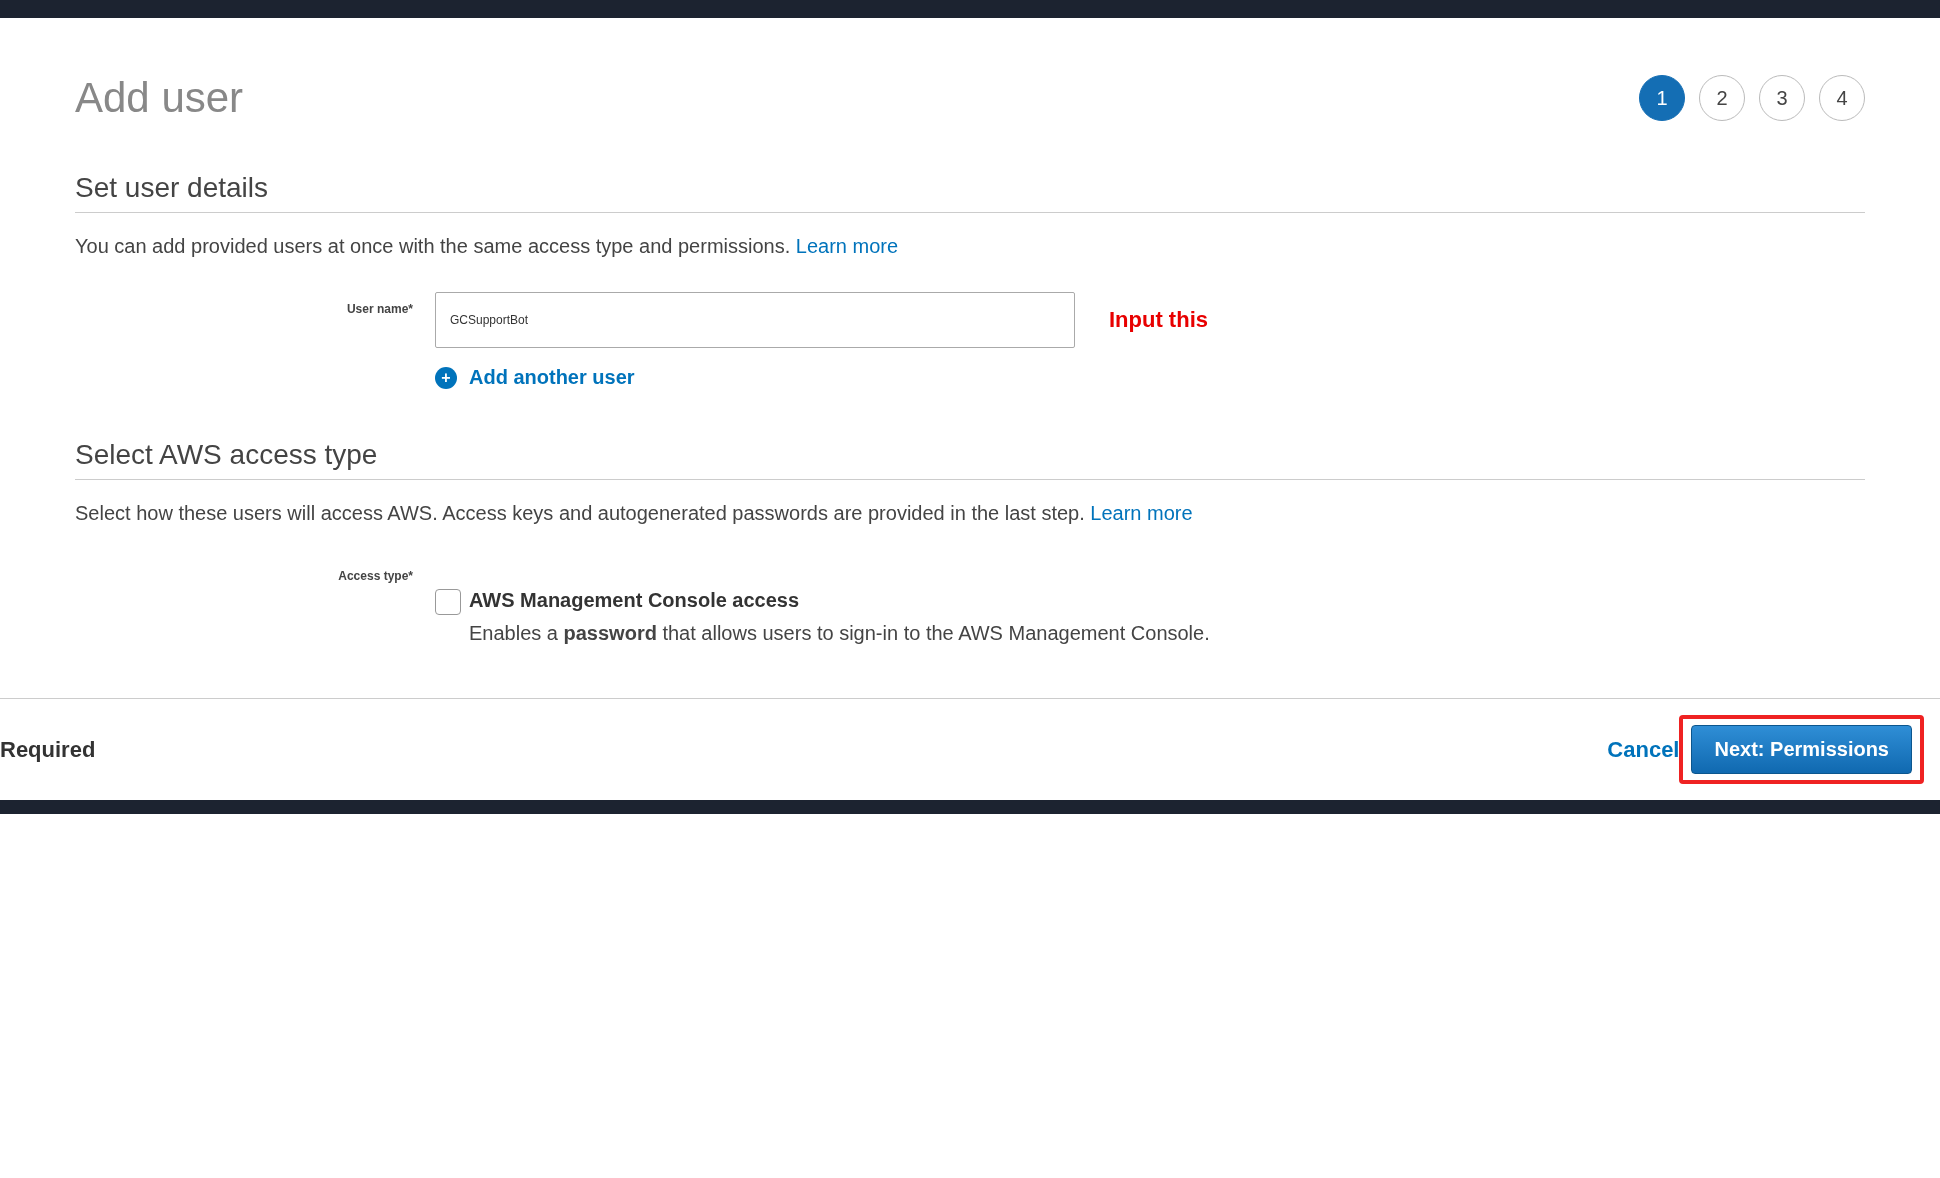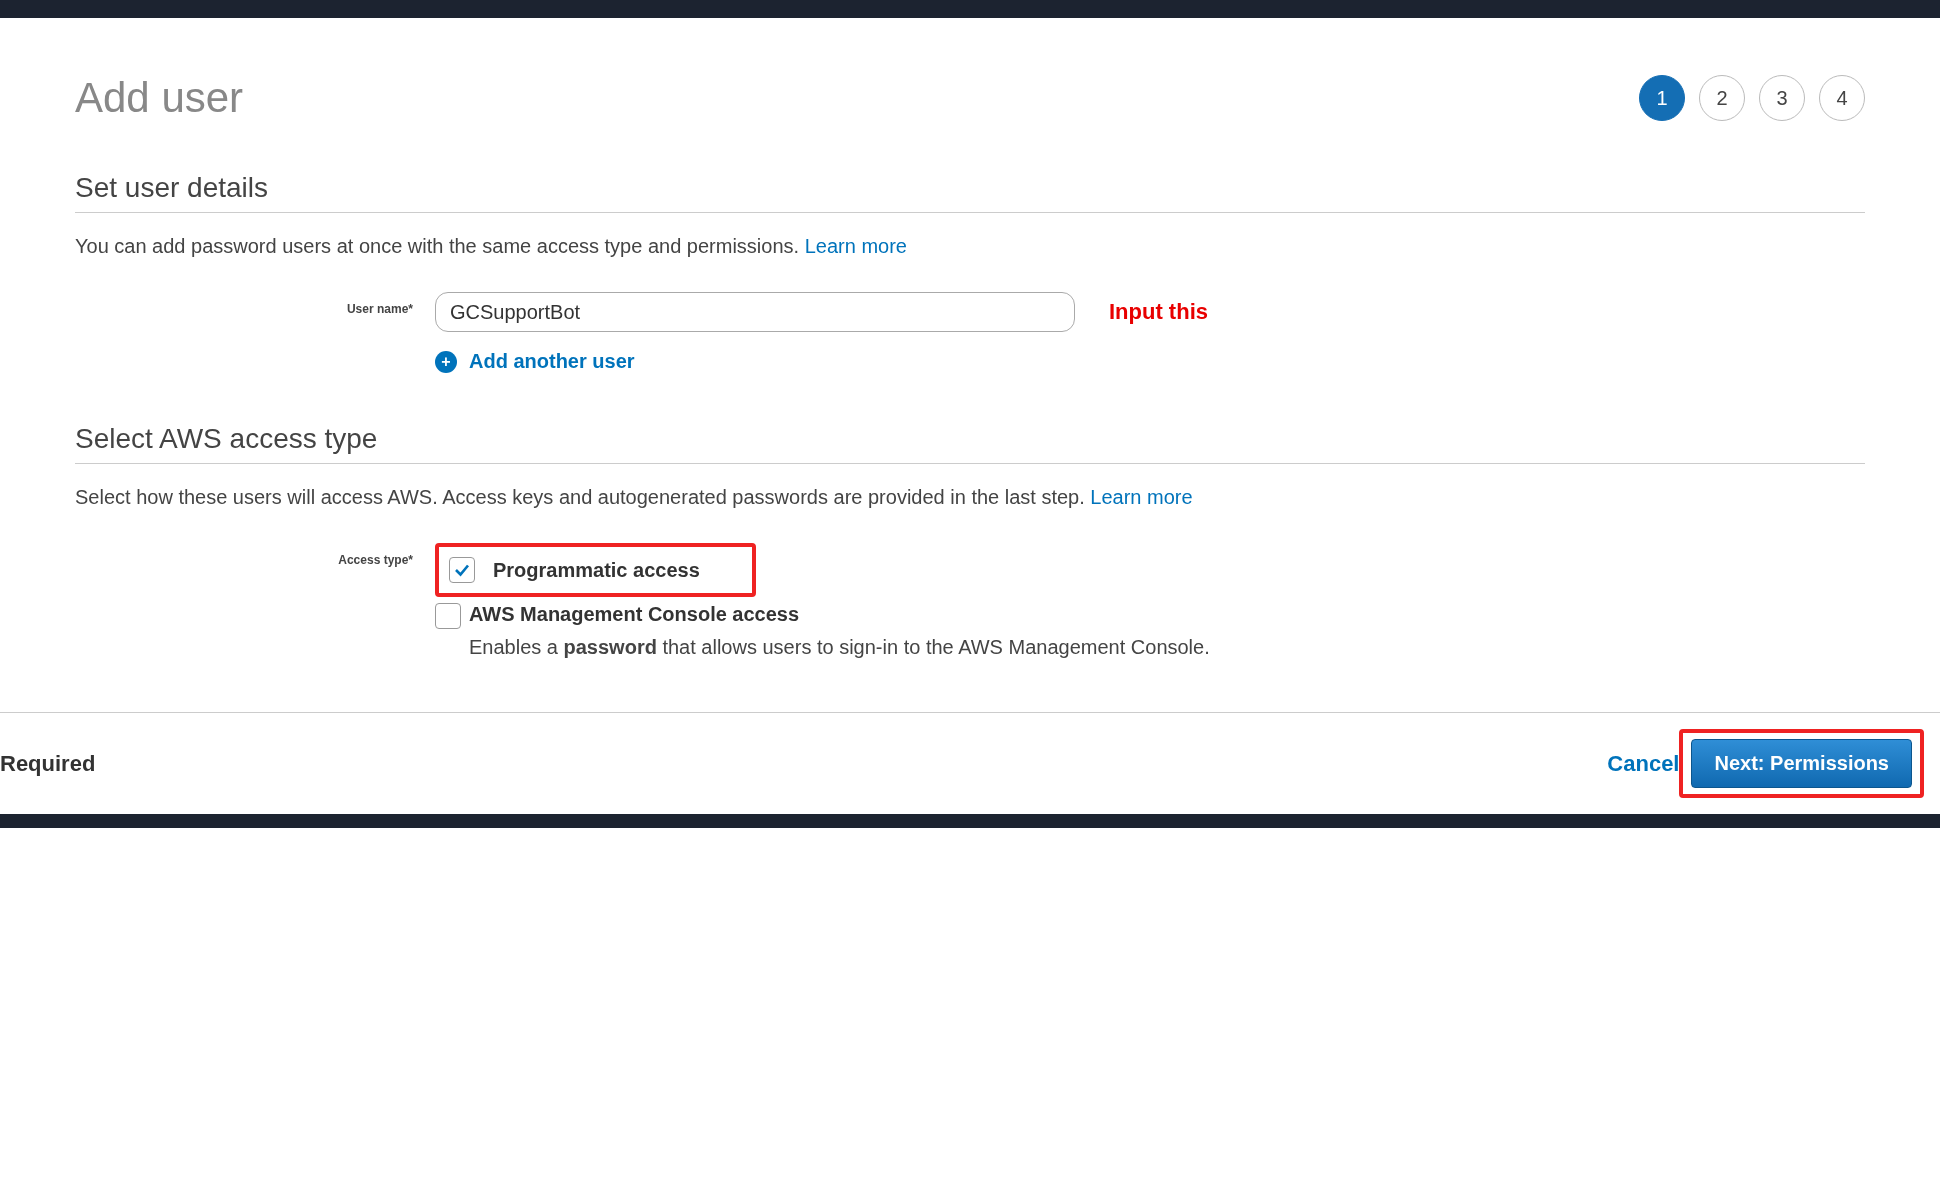--- a/index.html
+++ b/index.html
@@ -61,7 +61,7 @@
   <div class="section">
     <h2 class="section-title">Set user details</h2>
     <p class="desc-line">
-      <span>You can add password users at once with the same access type and permissions. </span>
+      <span>You can add provided users at once with the same access type and permissions. </span>
       <a href="#">Learn more</a>
     </p>
 

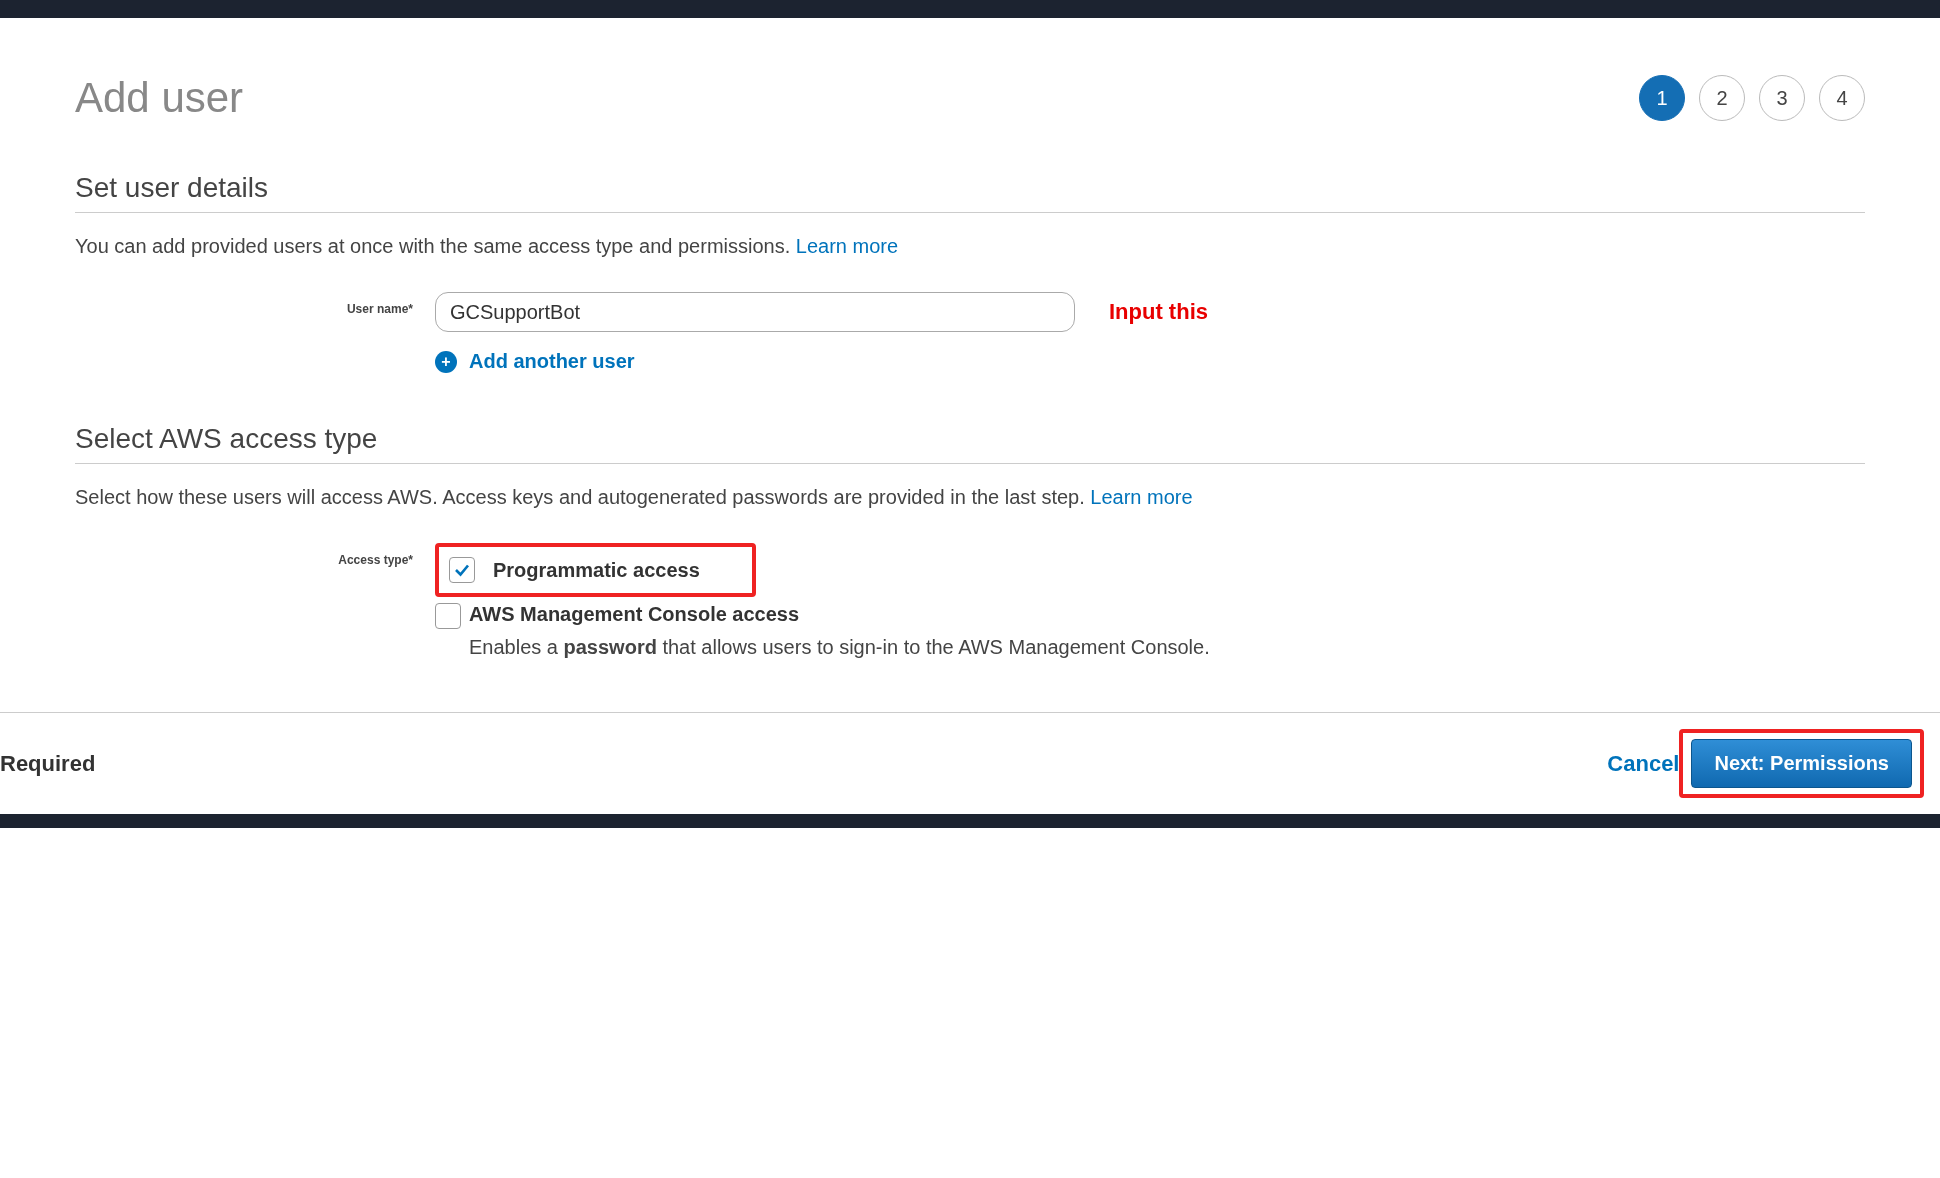--- a/index.html
+++ b/index.html
@@ -18,7 +18,7 @@
     .form-row { display: flex; align-items: flex-start; margin-bottom: 18px; }
     .label-col { width: 360px; text-align: right; padding-right: 22px; padding-top: 10px; font-size: 12px; font-weight: 600; color: #444; }
     .field-col { flex: 1; display: flex; align-items: center; gap: 14px; }
-    .text-input { width: 640px; height: 40px; border: 1px solid #aaa; border-radius: 13px; padding: 0 14px; font-size: 20px; color: #333; }
+    .text-input { width: 640px; height: 56px; border: 1px solid #aaa; border-radius: 2px; padding: 0 14px; font-size: 12px; color: #333; }
     .hint-red { color: #e80000; font-size: 22px; font-weight: 600; margin-left: 20px; }
     .add-another-row { display: flex; align-items: center; gap: 12px; margin-left: 360px; }
     .plus-icon { display: inline-flex; align-items: center; justify-content: center; width: 22px; height: 22px; border-radius: 50%; background: #0073bb; color: #fff; font-size: 16px; line-height: 1; font-weight: 700; }

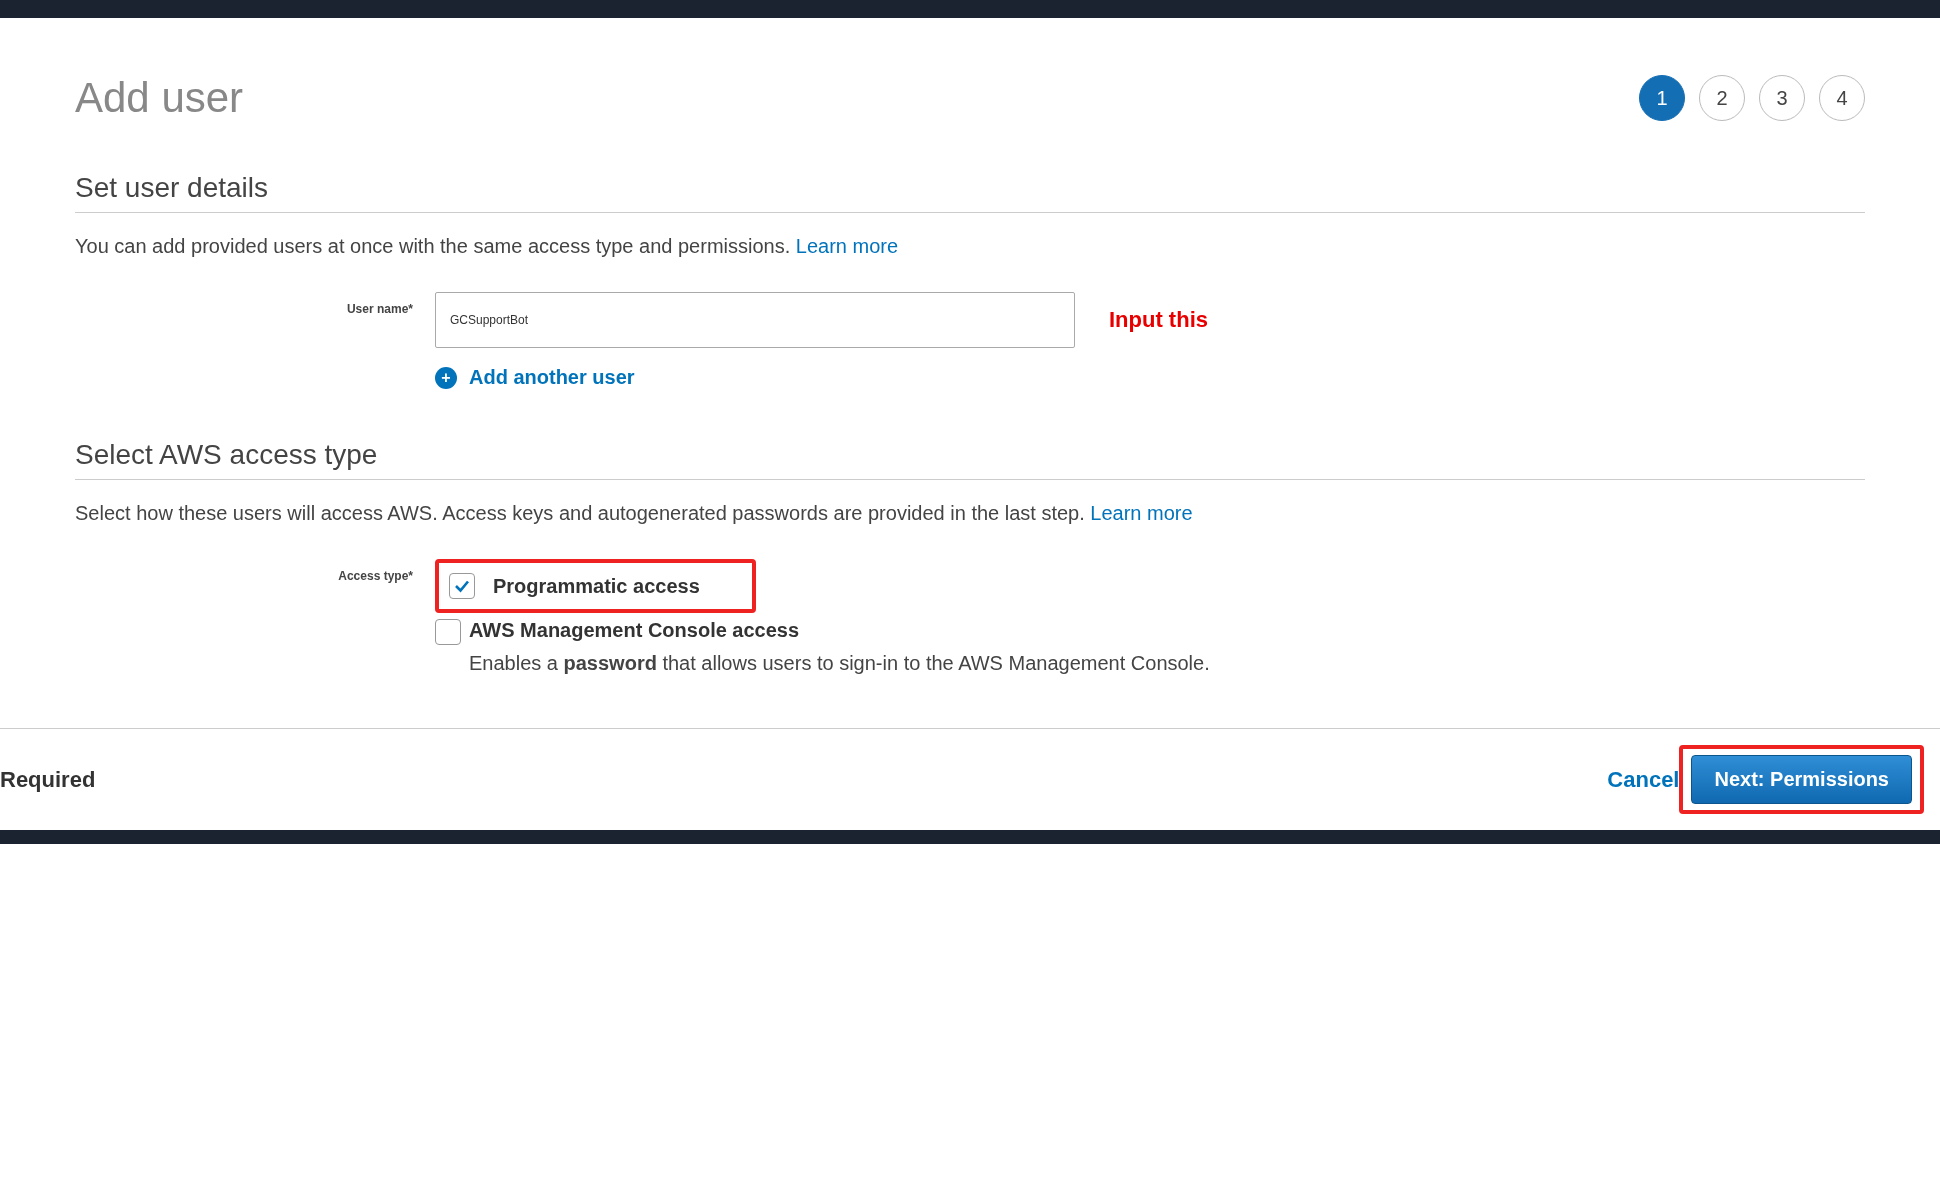--- a/index.html
+++ b/index.html
@@ -88,16 +88,6 @@
 
     <div class="form-row" style="margin-bottom:6px;">
       <div class="label-col">Access type*</div>
-      <div class="field-col" style="align-items:flex-start;">
-        <div class="redbox redbox-1">
-          <div class="checkbox-visual">
-            <svg viewBox="0 0 24 24">
-                <path fill="none" stroke="#0073bb" stroke-width="3.5" d="M4 12 L10 18 L20 6"></path>
-              </svg>
-          </div>
-          <div class="opt-title" style="margin-bottom:0;">Programmatic access</div>
-        </div>
-      </div>
     </div>
 
 

